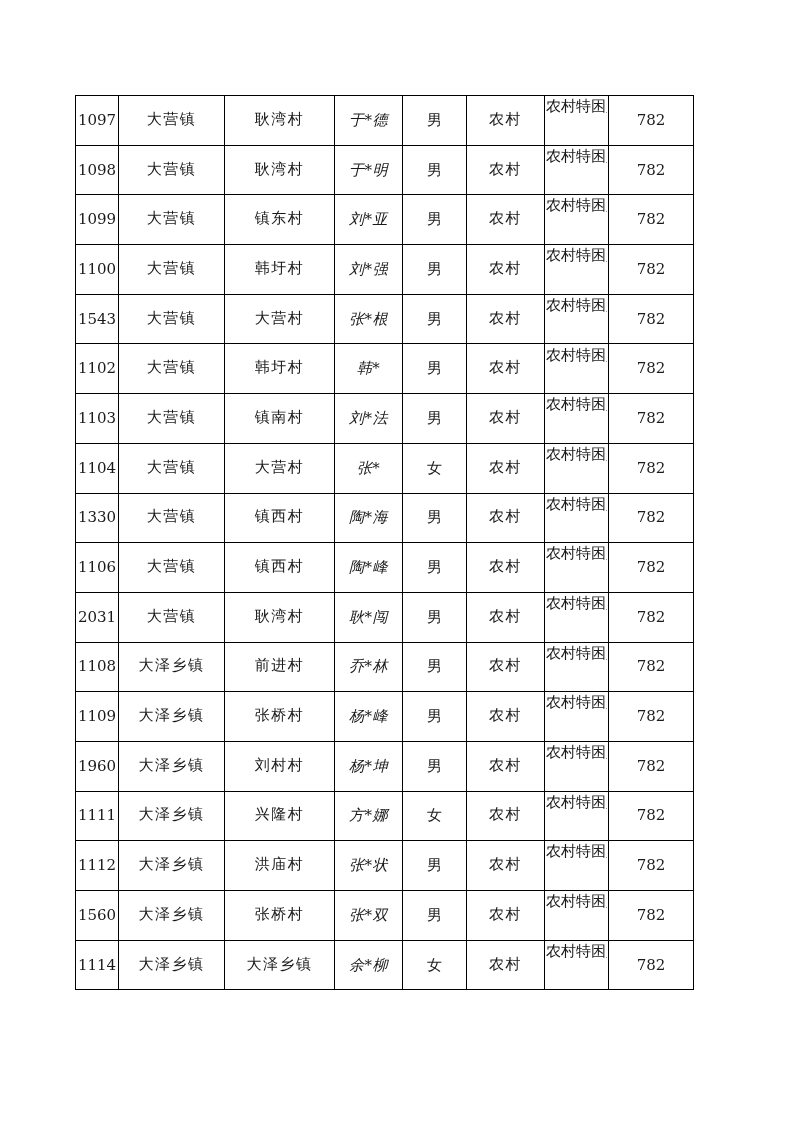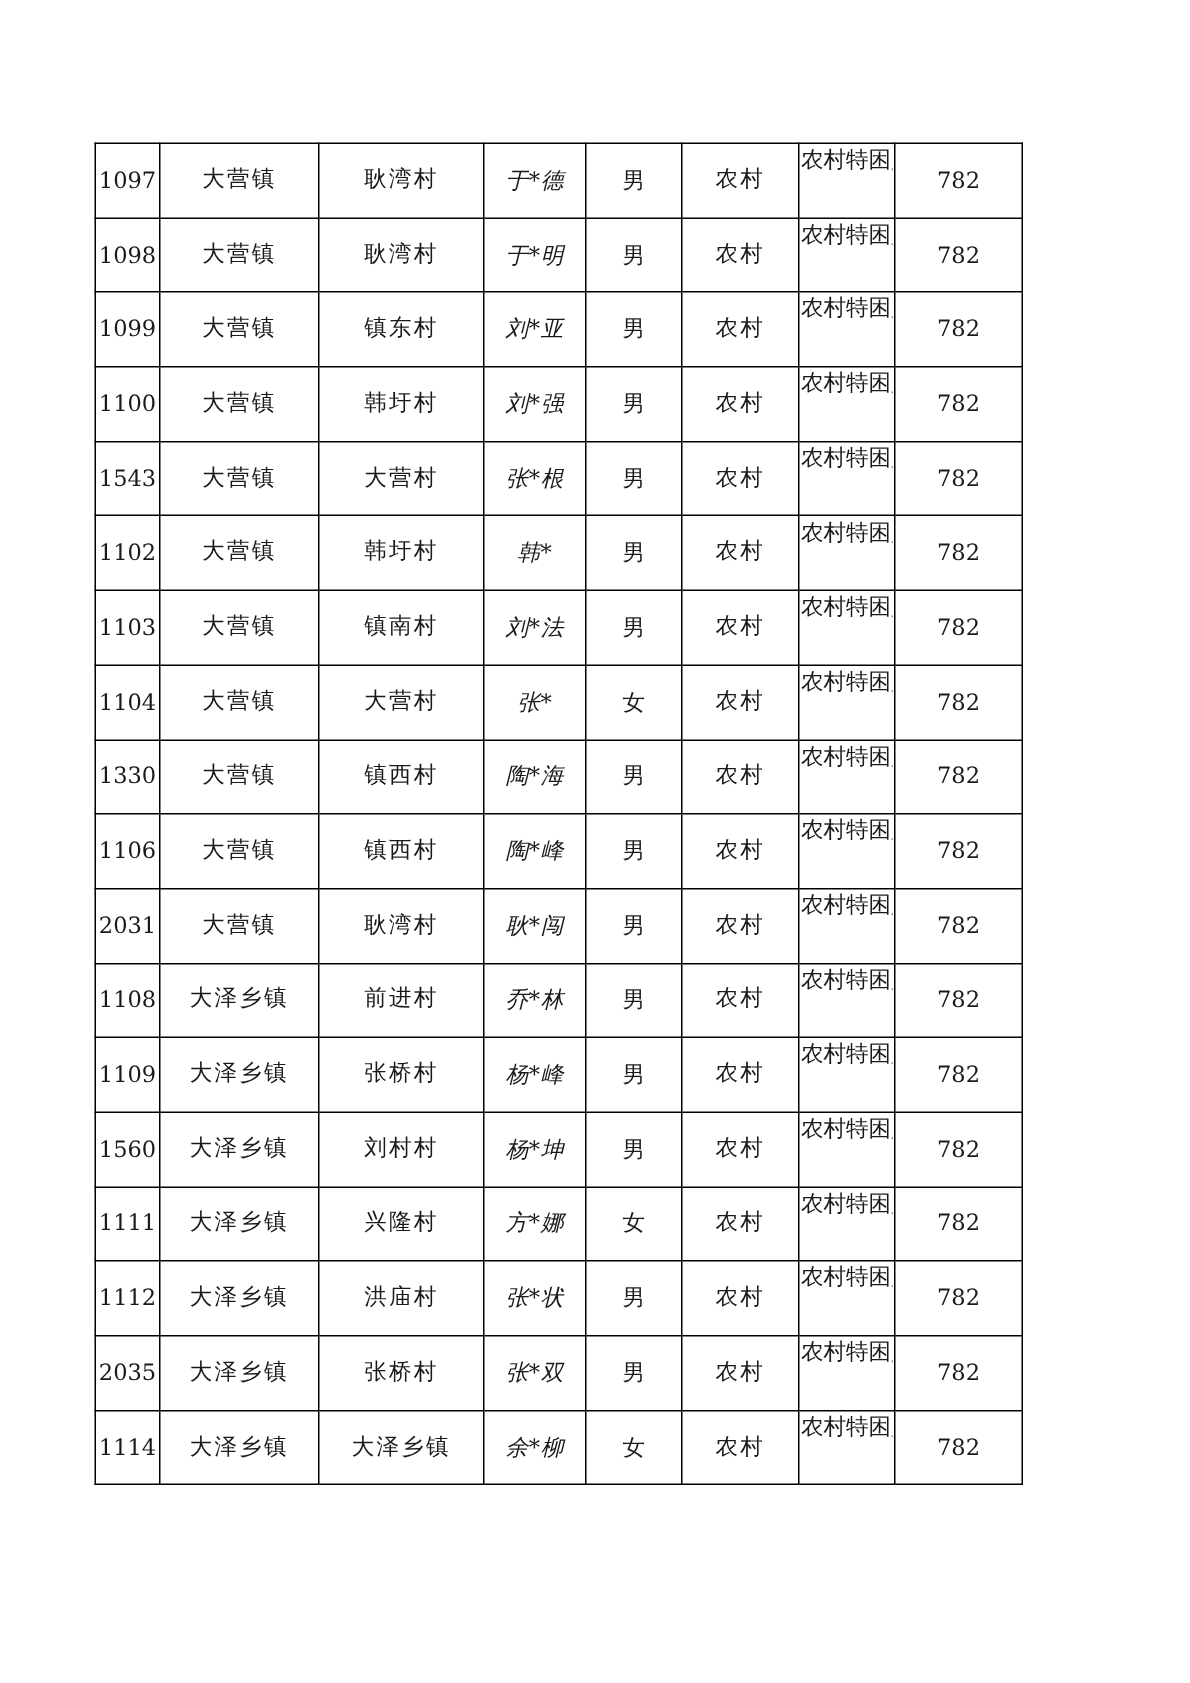--- a/index.html
+++ b/index.html
@@ -18,7 +18,7 @@
   }
   table.roster {
     position: absolute;
-    left: 63px;
+    left: 75px;
     top: 95px;
     border-collapse: collapse;
     table-layout: fixed;

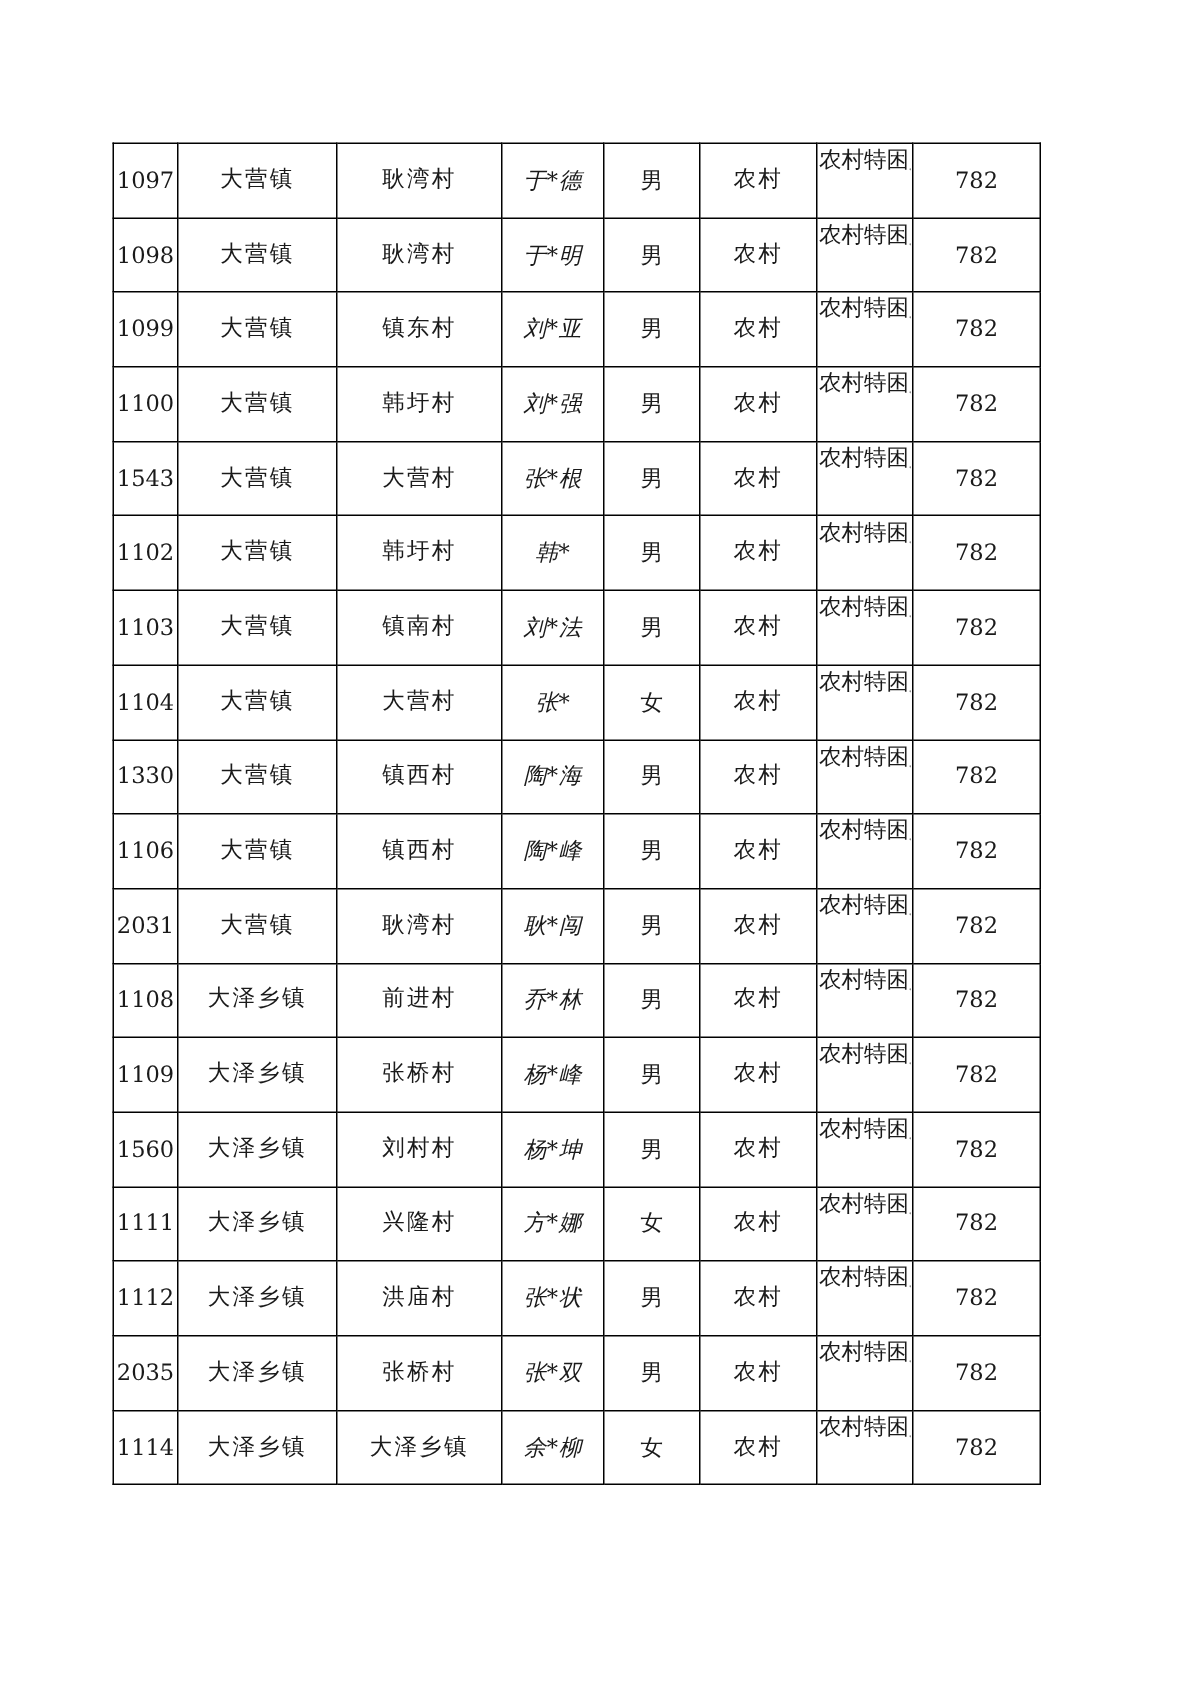--- a/index.html
+++ b/index.html
@@ -234,7 +234,7 @@
     <td class="c-amount">782</td>
   </tr>
         <tr>
-    <td class="c-id">1560</td>
+    <td class="c-id">1960</td>
     <td class="c-town">大泽乡镇</td>
     <td class="c-village">刘村村</td>
     <td class="c-name">杨*坤</td>

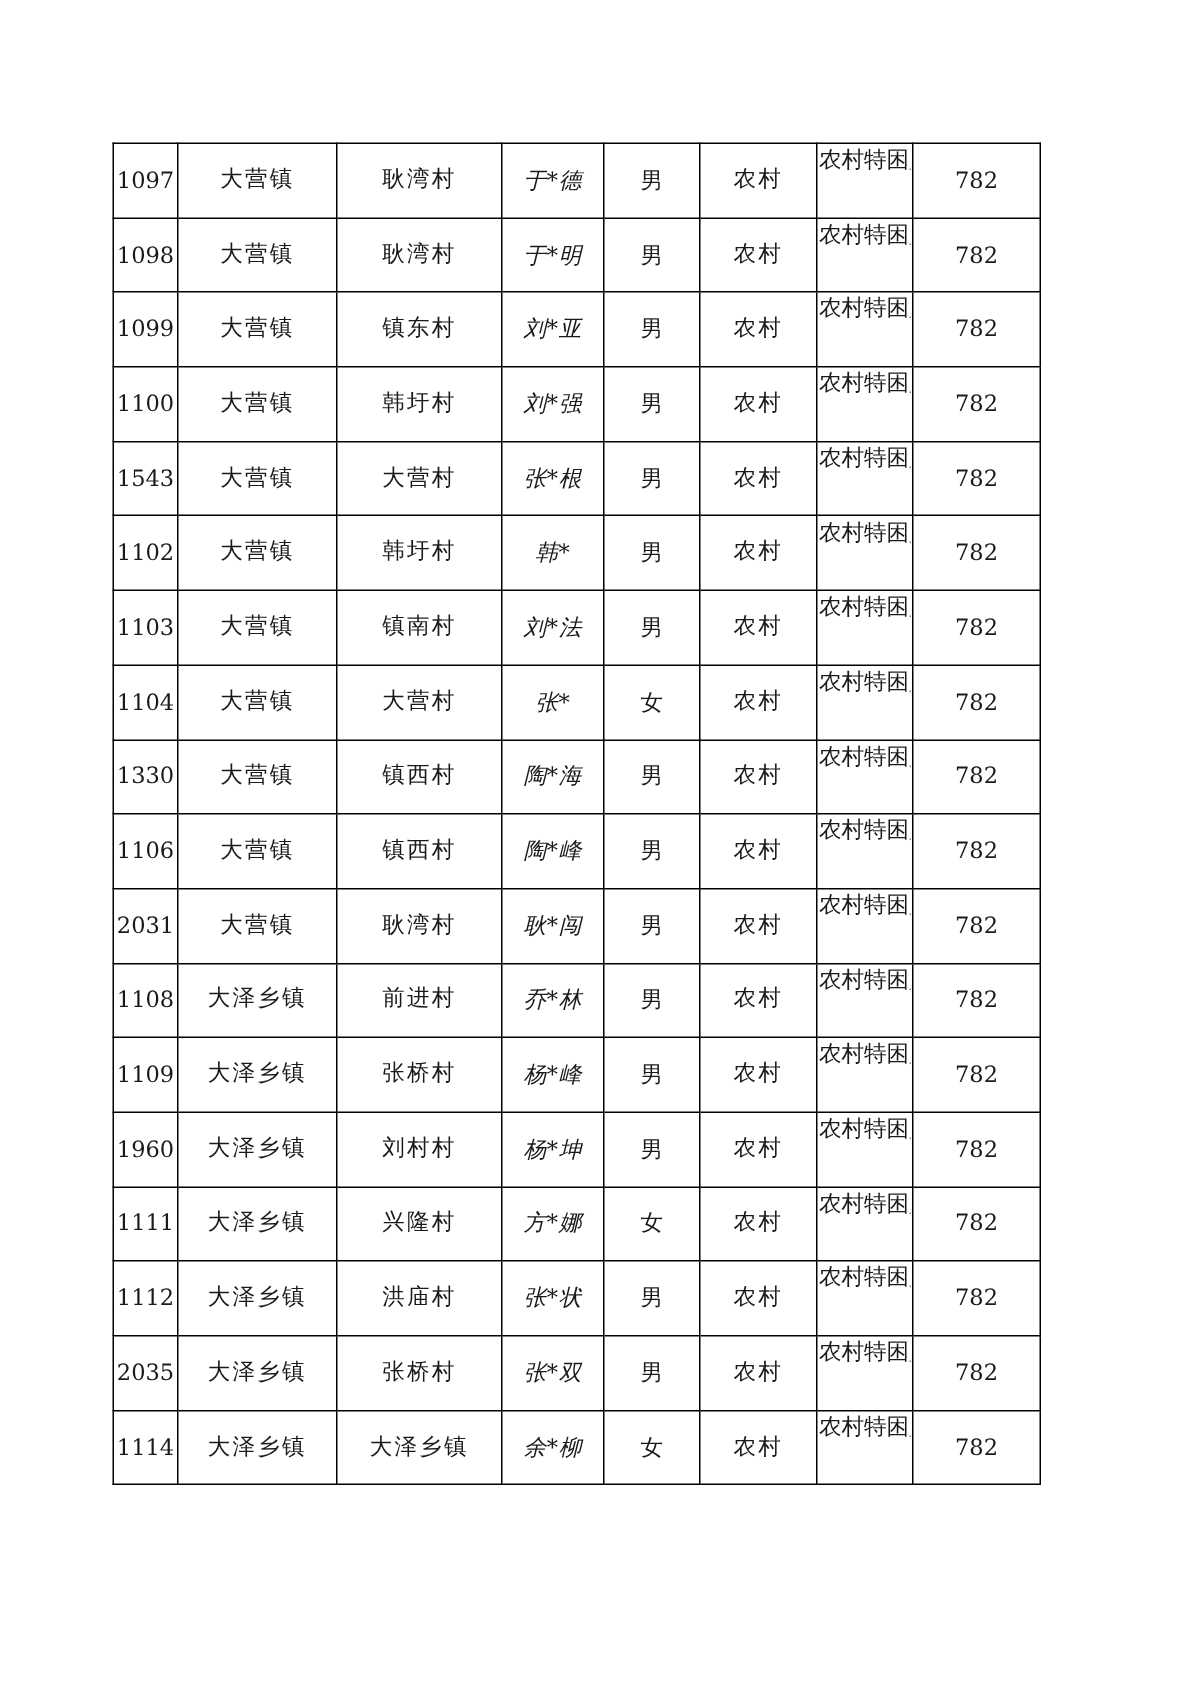--- a/index.html
+++ b/index.html
@@ -270,7 +270,7 @@
     <td class="c-amount">782</td>
   </tr>
         <tr>
-    <td class="c-id">2035</td>
+    <td class="c-id">1560</td>
     <td class="c-town">大泽乡镇</td>
     <td class="c-village">张桥村</td>
     <td class="c-name">张*双</td>

